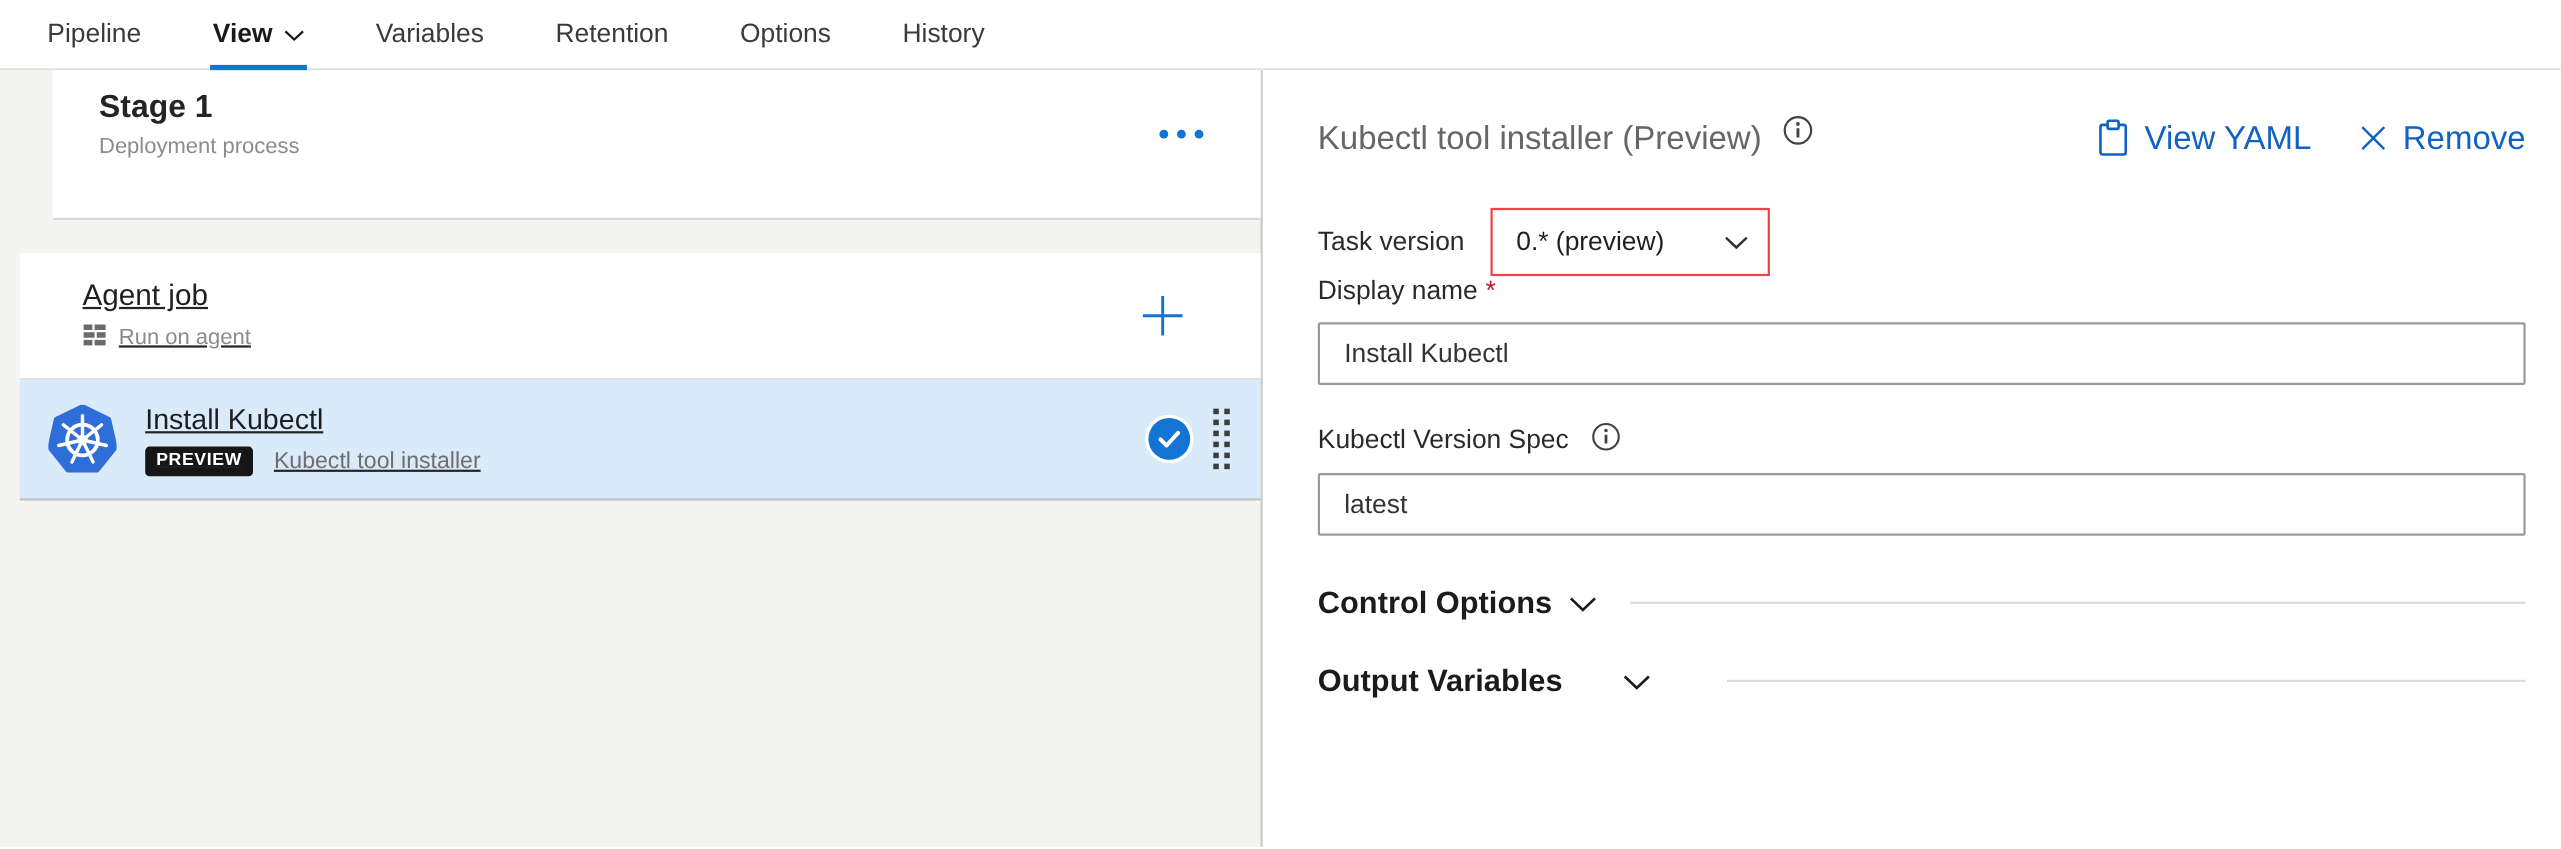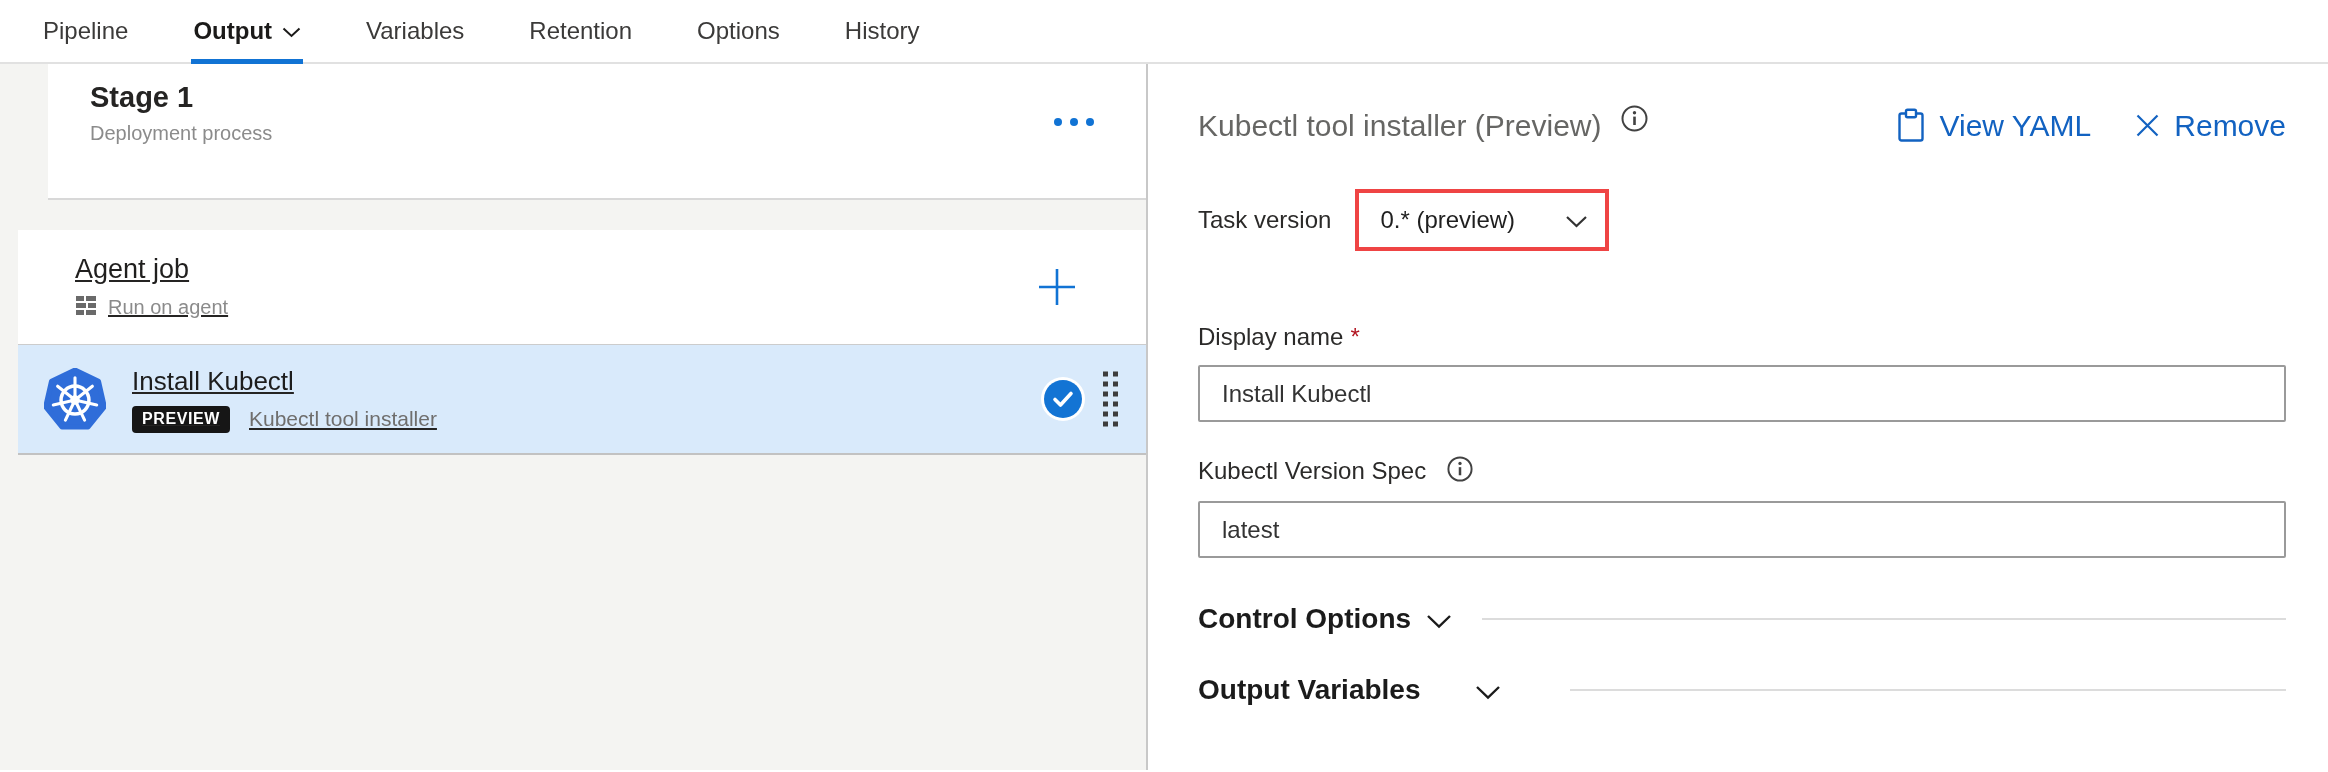--- a/index.html
+++ b/index.html
@@ -99,7 +99,7 @@
     <span>Pipeline</span>
   </div>
   <div class="nav-item selected">
-    <span>Output</span>
+    <span>View</span>
     <span class="nav-chevron">
       <svg width="19" height="11" viewBox="0 0 19 11">
           <path d="M1.5 1.5 L9.5 9 L17.5 1.5" fill="none" stroke="#1b1a19" stroke-width="2"></path>

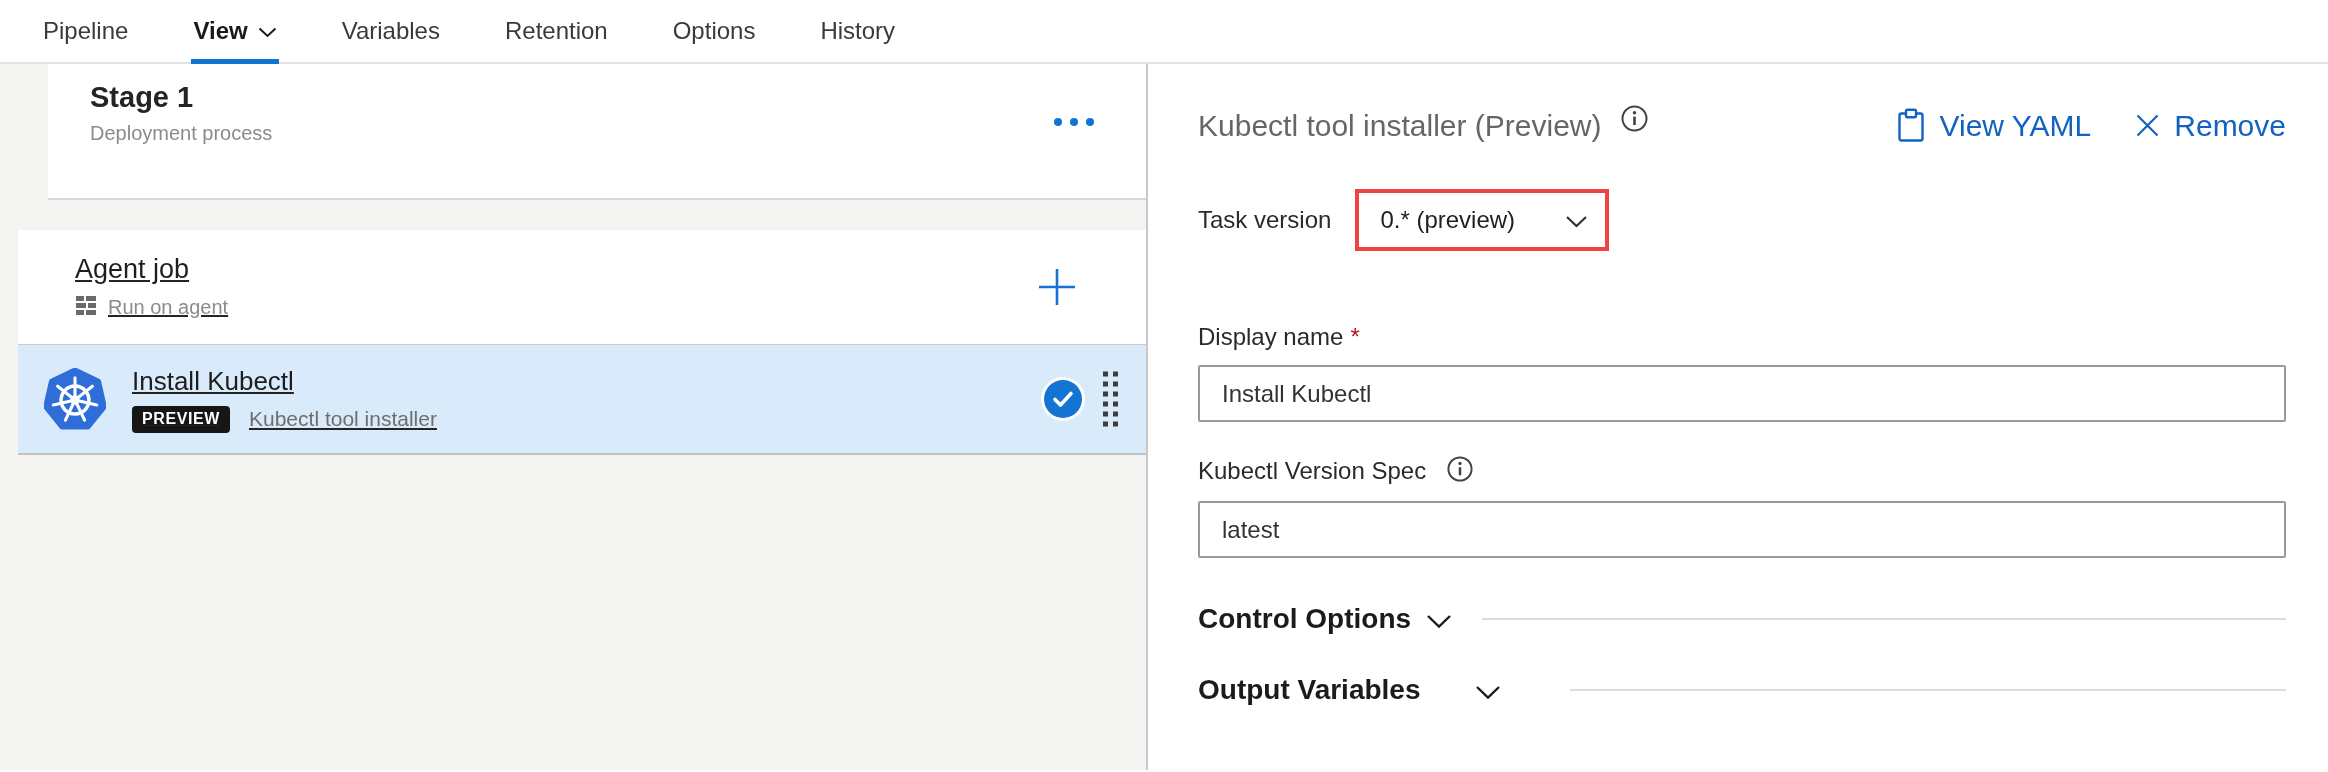--- a/index.html
+++ b/index.html
@@ -20,7 +20,7 @@
   .main { display:flex; height:706px; }
   .left { width:1148px; min-width:1148px; border-right:2px solid #c8c8c8;
     background:#f4f4f2; display:flex; flex-direction:column; }
-  .right { flex:1; background:#fff; padding:0 42px 0 50px; }
+  .right { flex:1; background:#fff; padding:0 32px 0 50px; }
 
   
   .stage-header { background:#fff; height:136px; border-bottom:2px solid #d8d8d8;

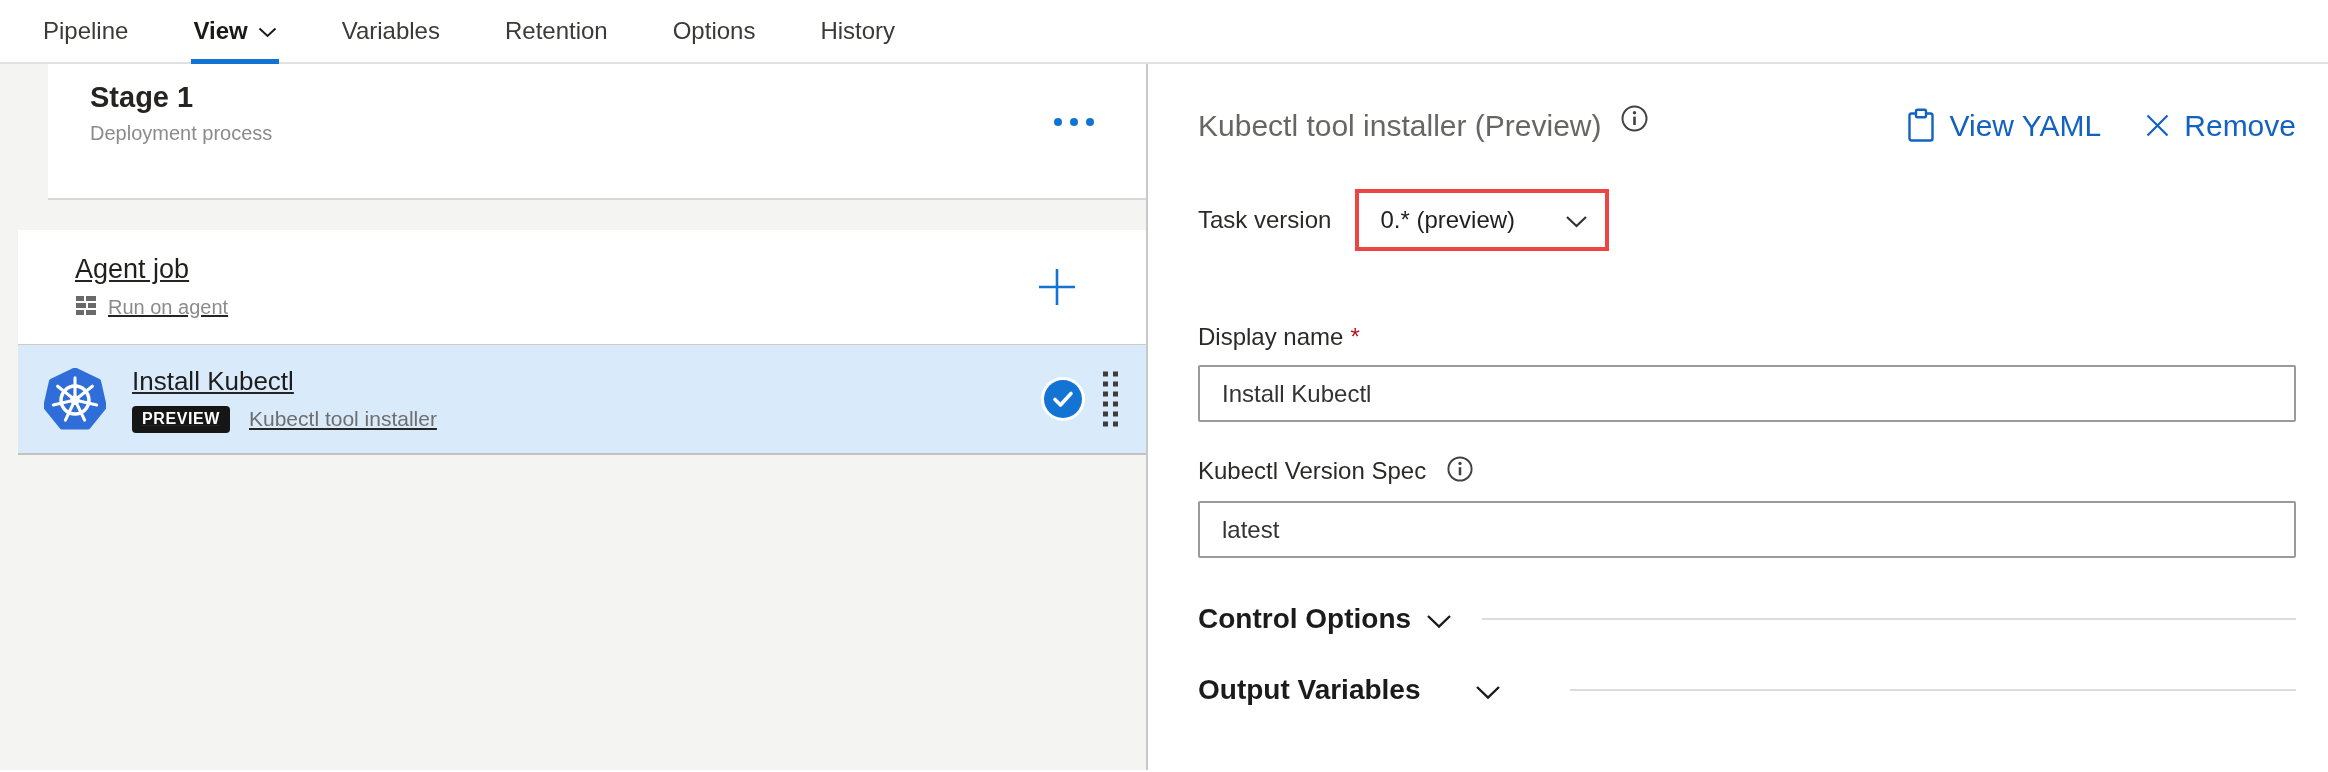--- a/index.html
+++ b/index.html
@@ -72,7 +72,7 @@
   .task-version-row { margin-top:46px; display:flex; align-items:center; gap:24px; }
   .field-label { font-size:24px; color:#2b2a29; }
   .req { color:#b21521; margin-left:7px; }
-  .dropdown { width:254px; height:62px; border:4px solid #ef4444; background:#fff;
+  .dropdown { width:254px; height:62px; border:2px solid #ef4444; background:#fff;
     display:flex; align-items:center; justify-content:space-between;
     padding:0 17px 0 21px; font-size:24px; color:#1f1f1f; cursor:pointer; }
 

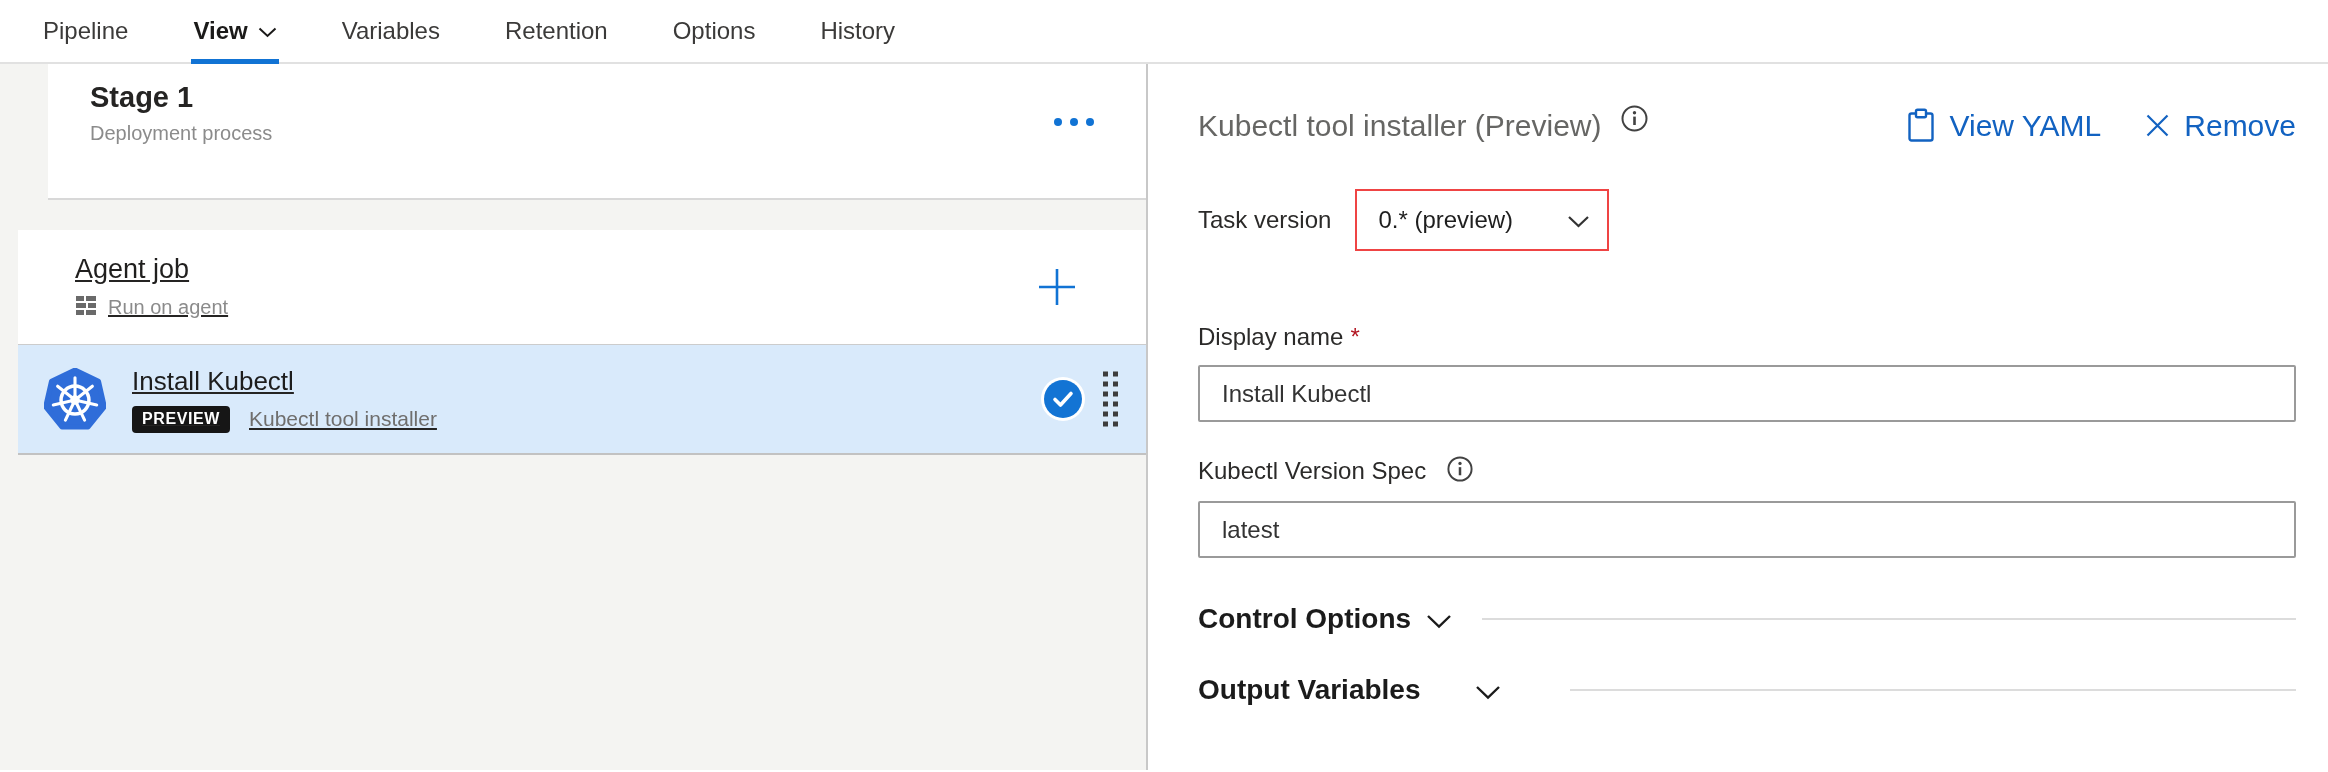--- a/index.html
+++ b/index.html
@@ -77,7 +77,7 @@
     padding:0 17px 0 21px; font-size:24px; color:#1f1f1f; cursor:pointer; }
 
   .label-row { display:flex; align-items:center; }
-  .label-row.display-name { margin-top:72px; }
+  .label-row.display-name { }
   .label-row.version-spec { margin-top:33px; }
   .label-info { margin-left:20px; }
   .text-input { display:block; width:100%; height:57px; margin-top:14px;

